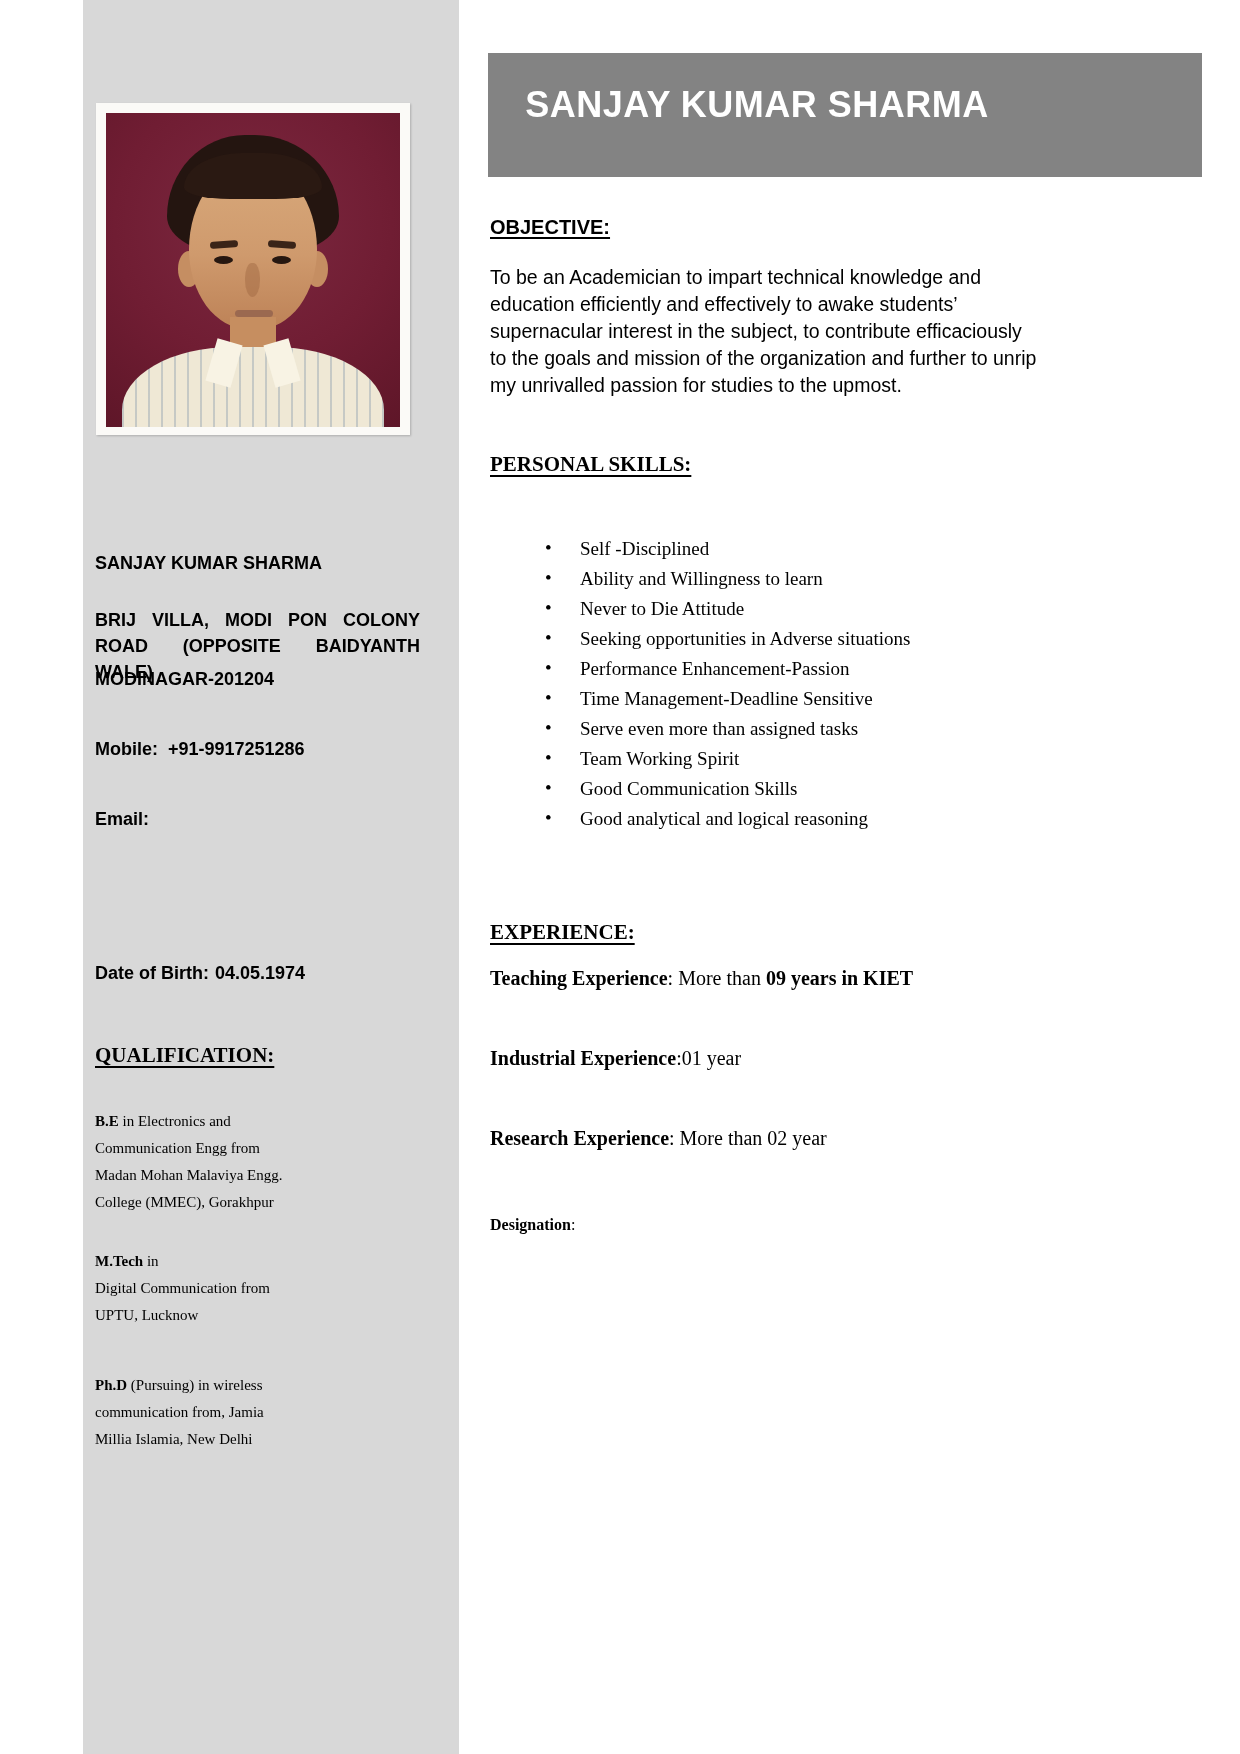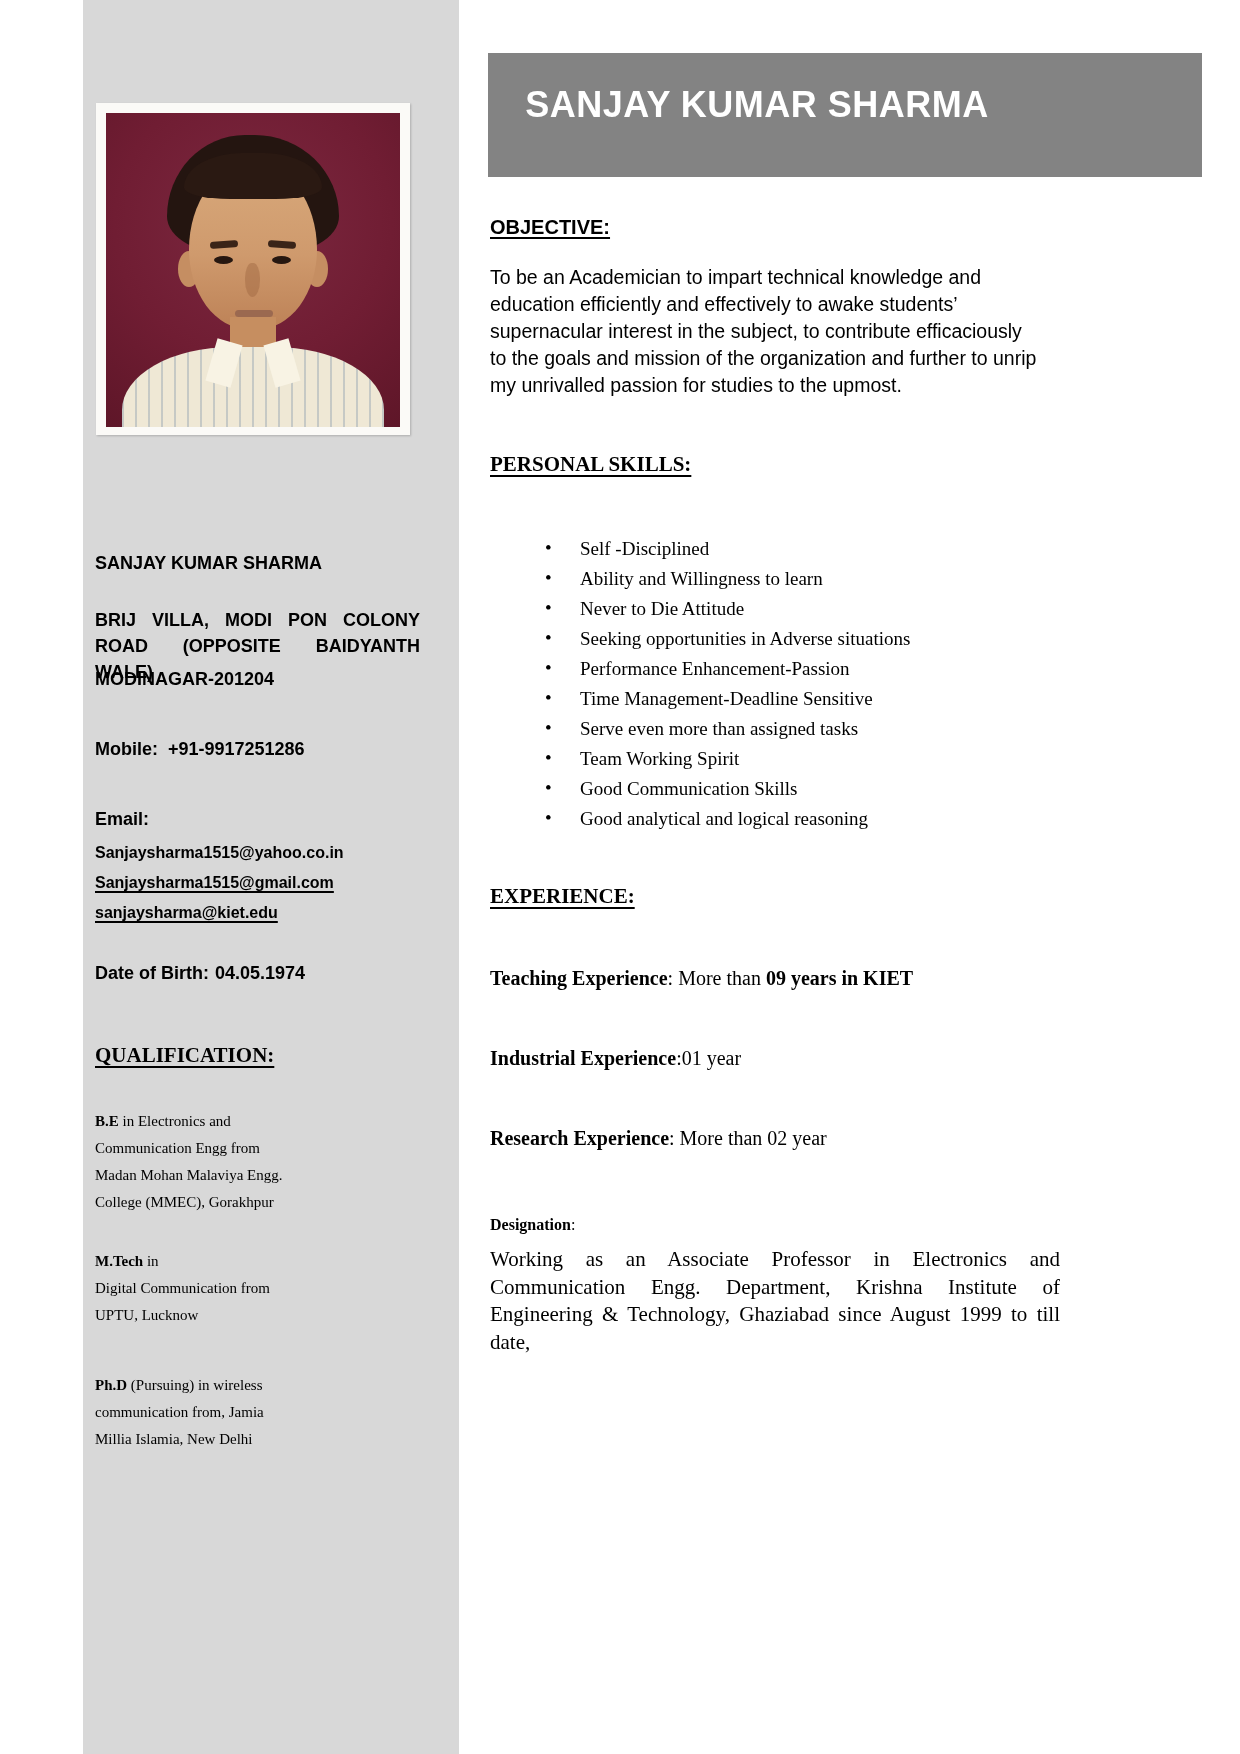--- a/index.html
+++ b/index.html
@@ -119,11 +119,6 @@
 
   <div class="sb-text sb-email-label">Email:</div>
 
-  <div class="sb-text sb-emails" id="emails">
-      <div class="email">Sanjaysharma1515@yahoo.co.in</div>
-      <div class="email u">Sanjaysharma1515@gmail.com</div>
-      <div class="email u">sanjaysharma@kiet.edu</div>
-    </div>
 
   <div class="sb-text sb-dob">
     <span>Date of Birth:</span><span class="dob-val">04.05.1974</span>

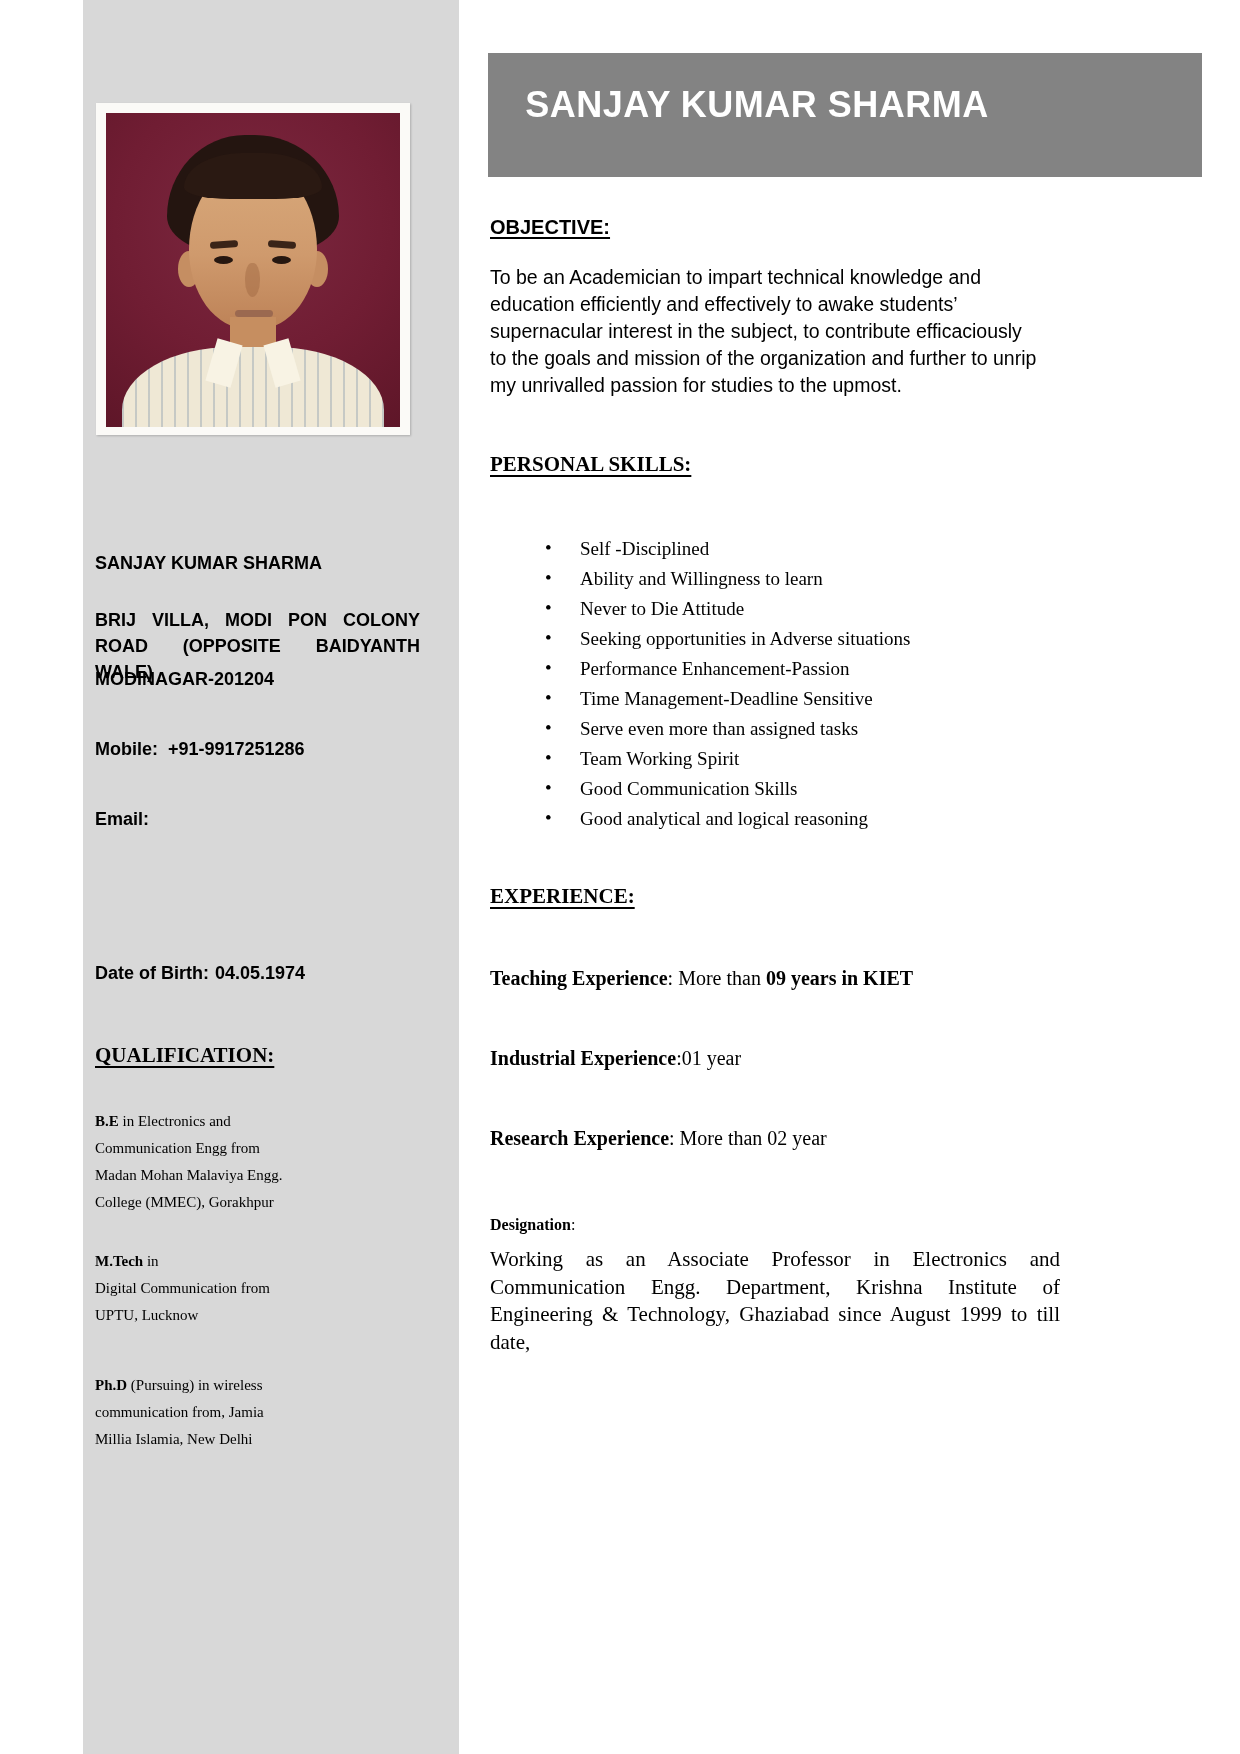--- a/index.html
+++ b/index.html
@@ -74,7 +74,7 @@
           font-family:"Liberation Serif",serif;font-size:19px;line-height:30px;}
   .skills li{position:relative;padding-left:90px;}
   .skills .blt{position:absolute;left:55px;top:-1px;font-size:19px;}
-  .exp-h{top:884px;}
+  .exp-h{top:920px;}
   .exp-items{top:964px;width:575px;font-family:"Liberation Serif",serif;font-size:20px;line-height:28px;}
   .exp-items p{margin:0 0 52px 0;}
   .desig{top:1210px;width:570px;font-family:"Liberation Serif",serif;font-size:21px;line-height:27.5px;}

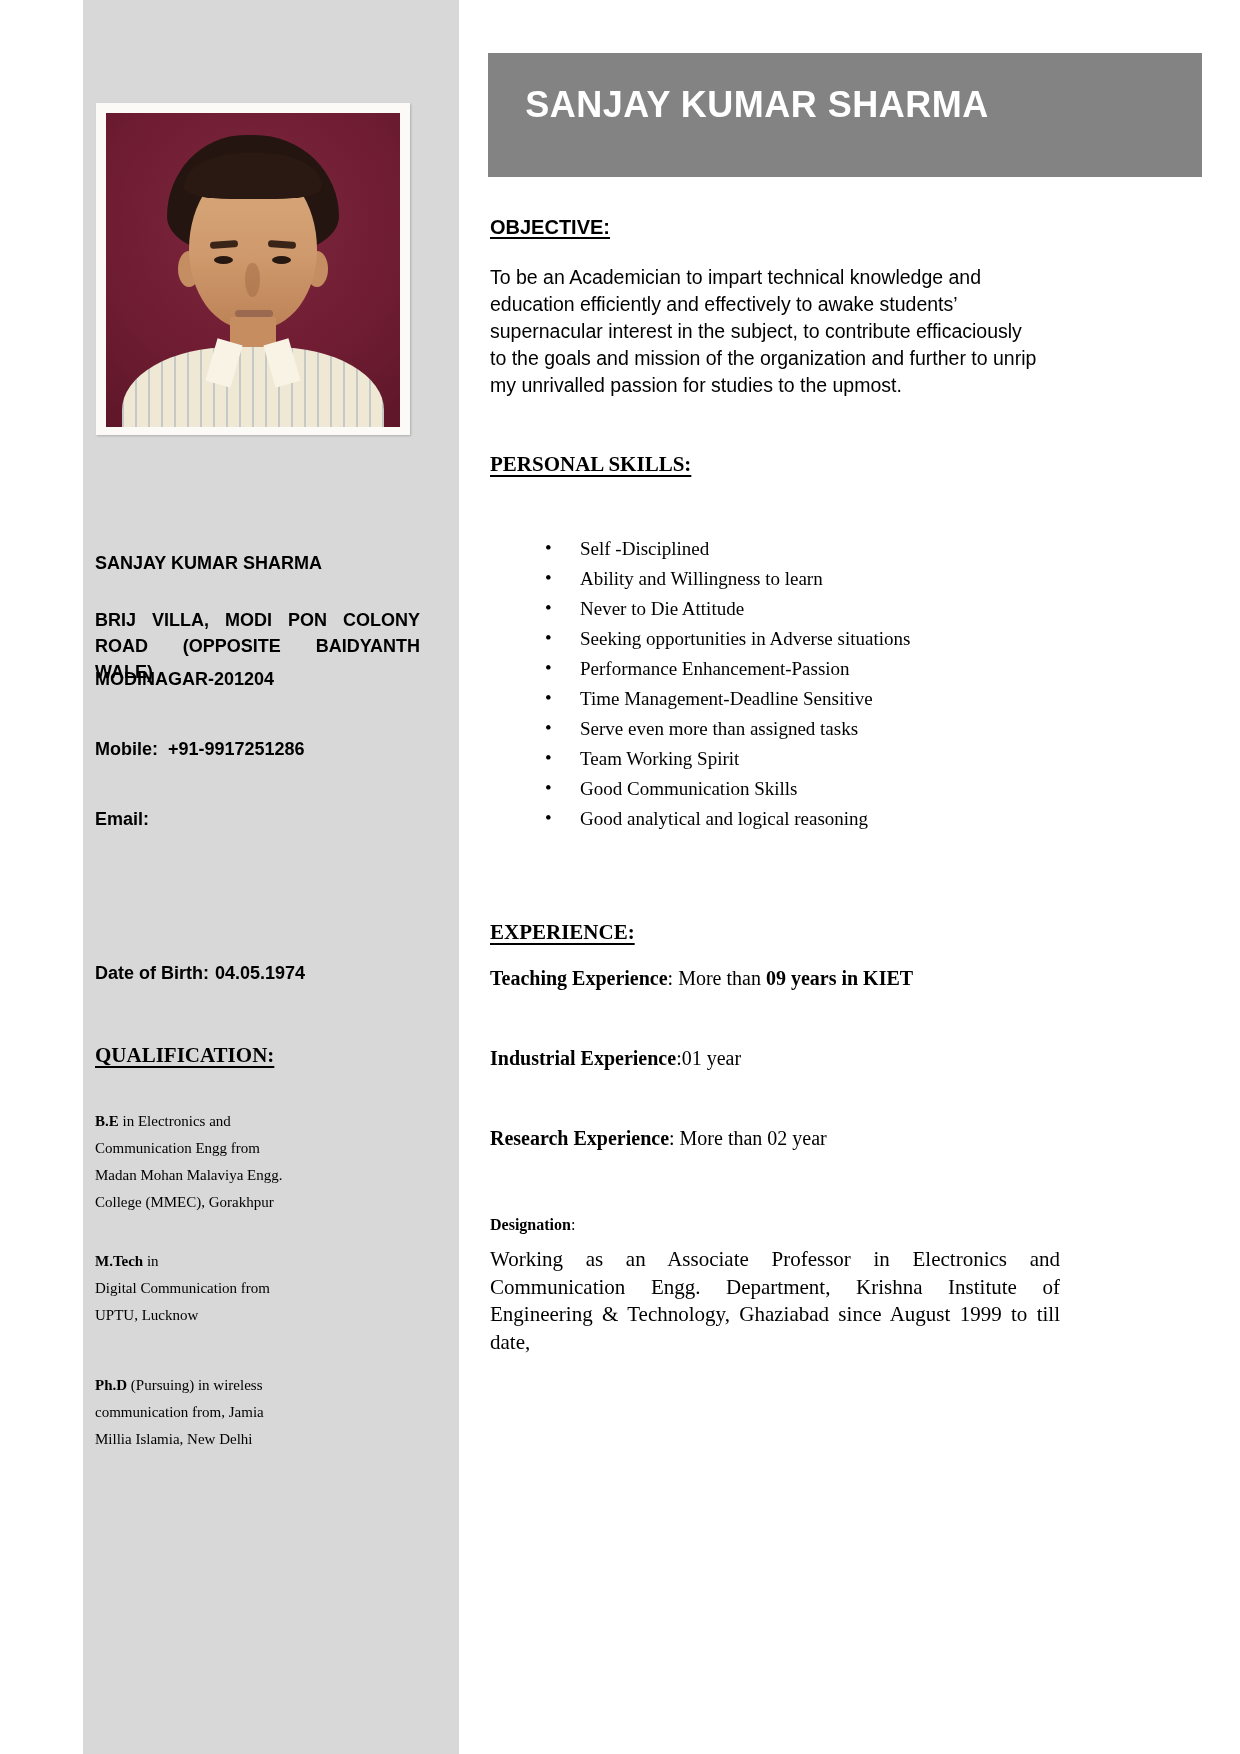--- a/index.html
+++ b/index.html
@@ -167,7 +167,6 @@
 
 <div class="m desig">
   <div class="lbl"><b>Designation</b><span>:</span></div>
-  <div class="para">Working as an Associate Professor in Electronics and Communication Engg. Department, Krishna Institute of Engineering &amp; Technology, Ghaziabad since August 1999 to till date,</div>
 </div>
 
 </body></html>

